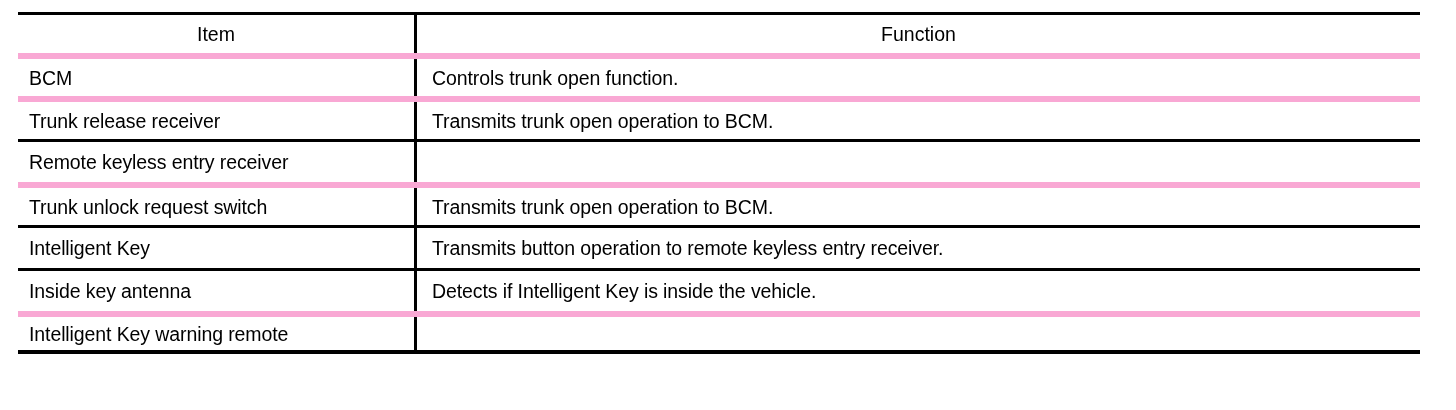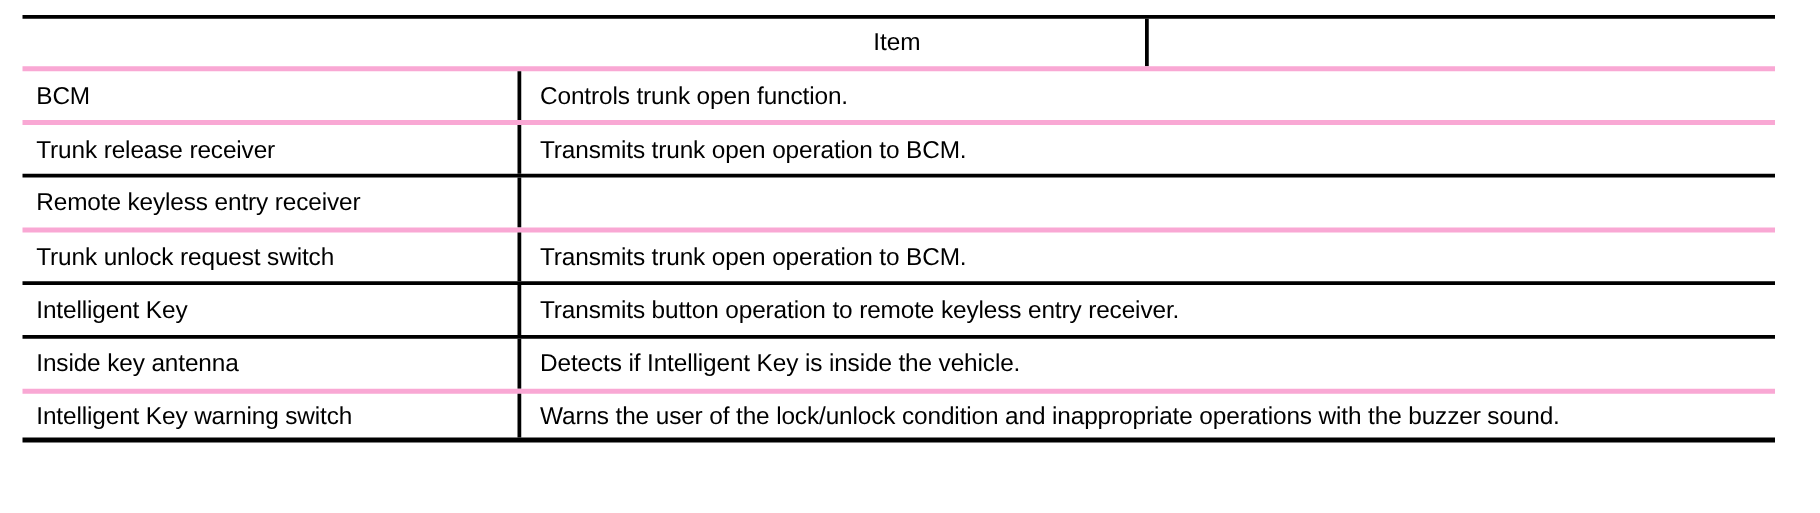--- a/index.html
+++ b/index.html
@@ -40,7 +40,7 @@
   }
 
   
-  .rule-thick-top { border-top: 4px solid #000000; flex-direction: column; }
+  .rule-thick-top { border-top: 4px solid #000000; }
   .rule-med       { border-top: 3px solid #000000; }
   .rule-thin      { border-top: 4px solid #f9a8d4; text-align: right; }
   .rule-thick-bot { border-bottom: 4px solid #000000; }

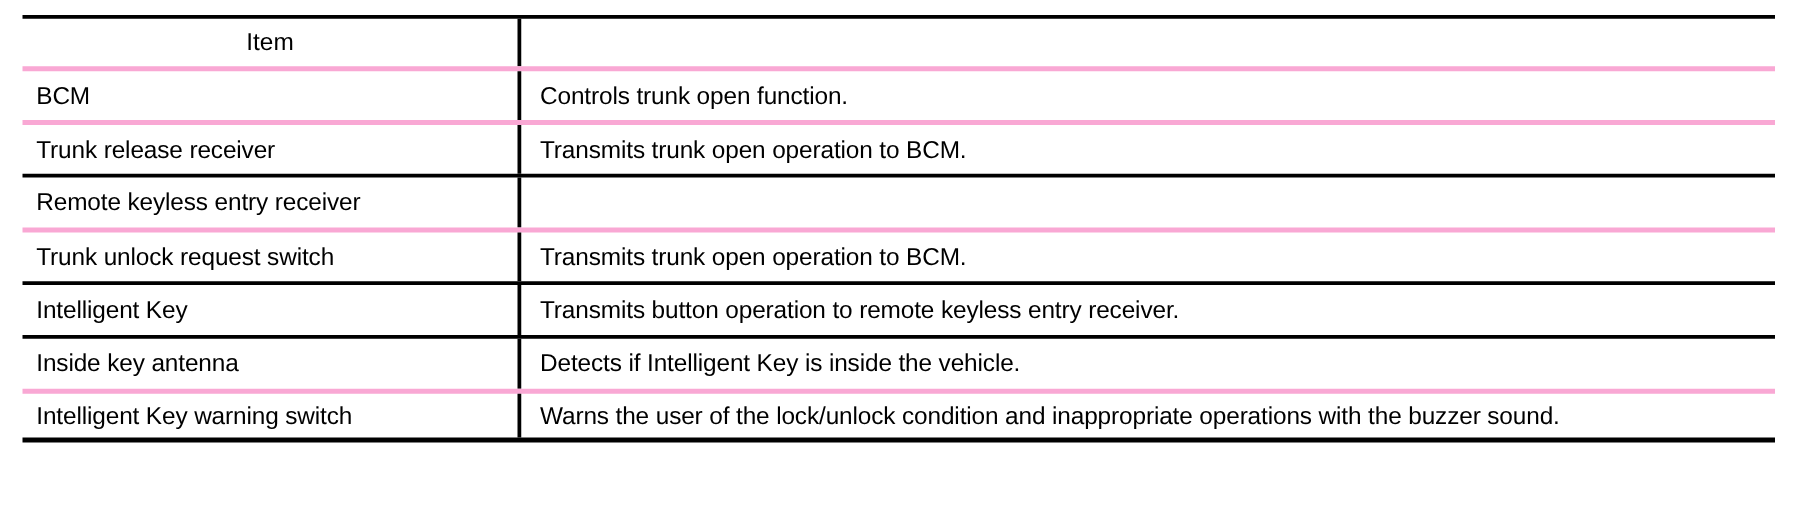--- a/index.html
+++ b/index.html
@@ -110,6 +110,9 @@
       <div class="col-item">
         <span class="head-text">Item</span>
       </div>
+      <div class="col-function">
+        <span class="head-text">Function</span>
+      </div>
     </div>
 
     <div class="row data-row rule-thin">

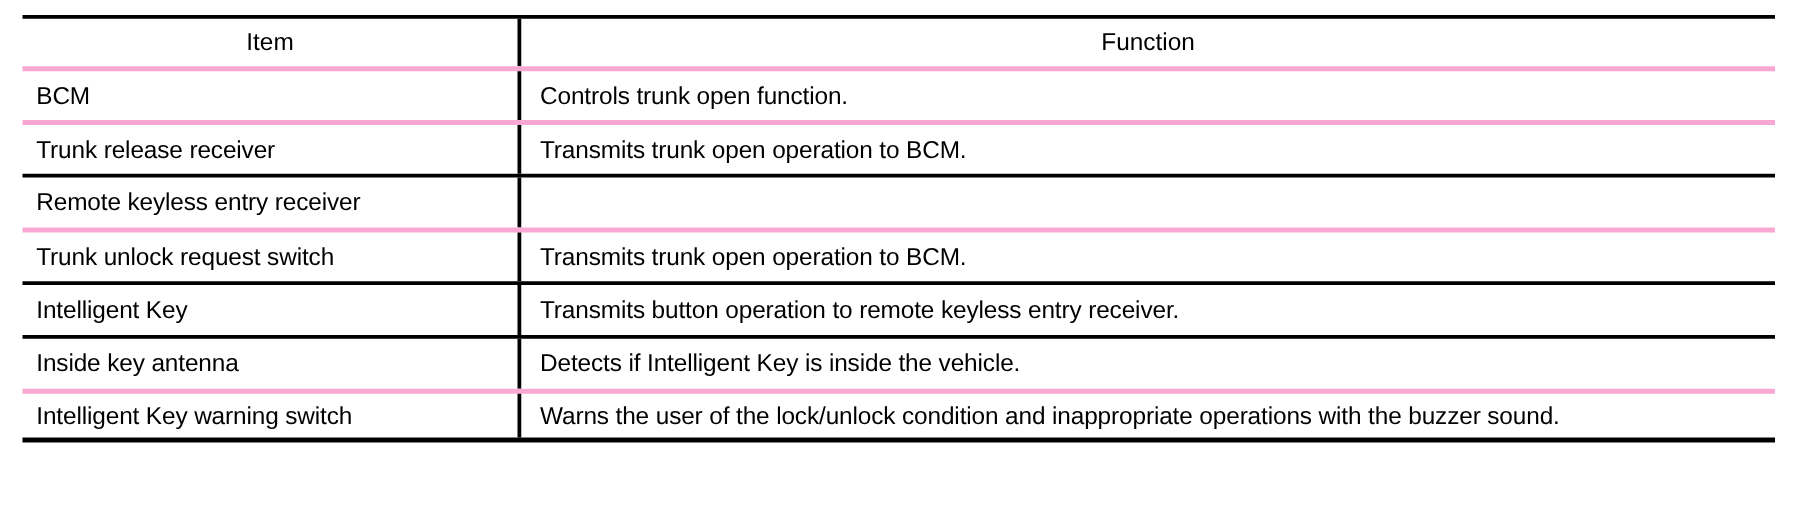--- a/index.html
+++ b/index.html
@@ -42,7 +42,7 @@
   
   .rule-thick-top { border-top: 4px solid #000000; }
   .rule-med       { border-top: 3px solid #000000; }
-  .rule-thin      { border-top: 4px solid #f9a8d4; text-align: right; }
+  .rule-thin      { border-top: 6px solid #f9a8d4; text-align: right; }
   .rule-thick-bot { border-bottom: 4px solid #000000; }
 
   .header-row {

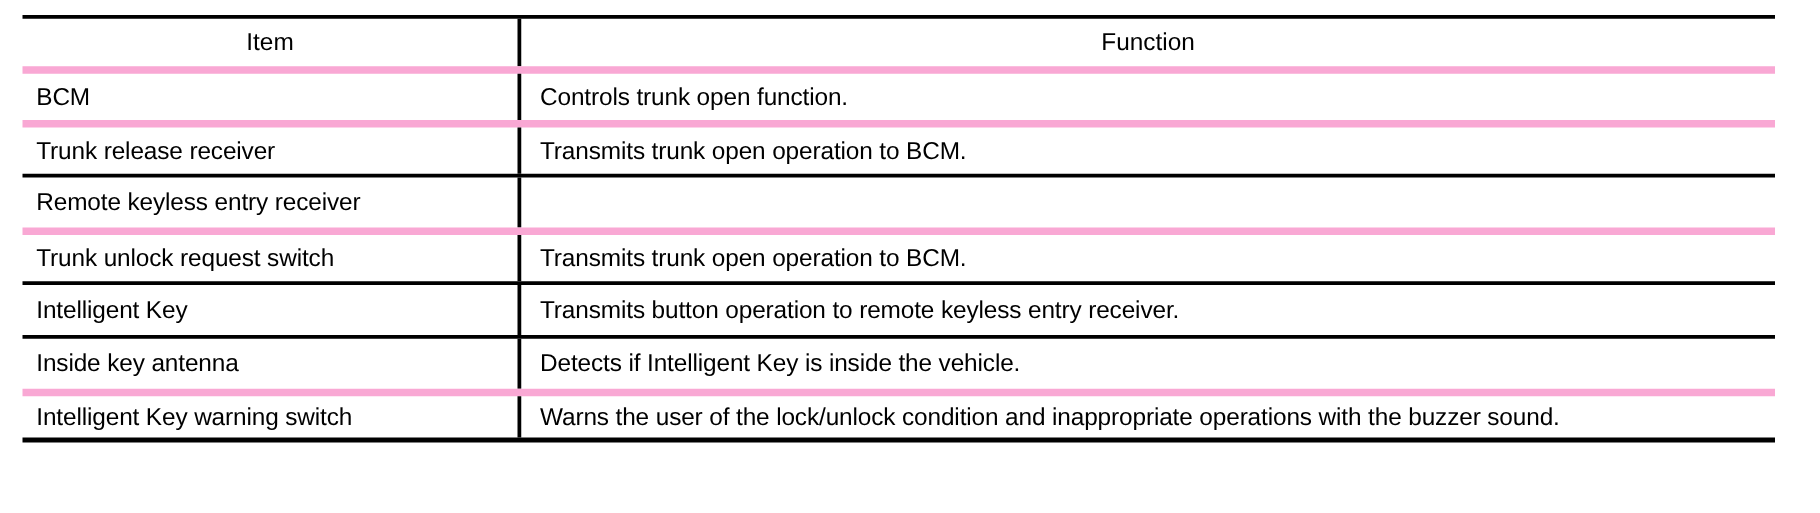--- a/index.html
+++ b/index.html
@@ -169,7 +169,7 @@
 
     <div class="row data-row rule-thin rule-thick-bot">
       <div class="col-item">
-        <span class="cell-text">Intelligent Key warning switch</span>
+        <span class="cell-text">Intelligent Key warning remote</span>
       </div>
       <div class="col-function">
         <span class="cell-text">Warns the user of the lock/unlock condition and inappropriate operations with the buzzer sound.</span>

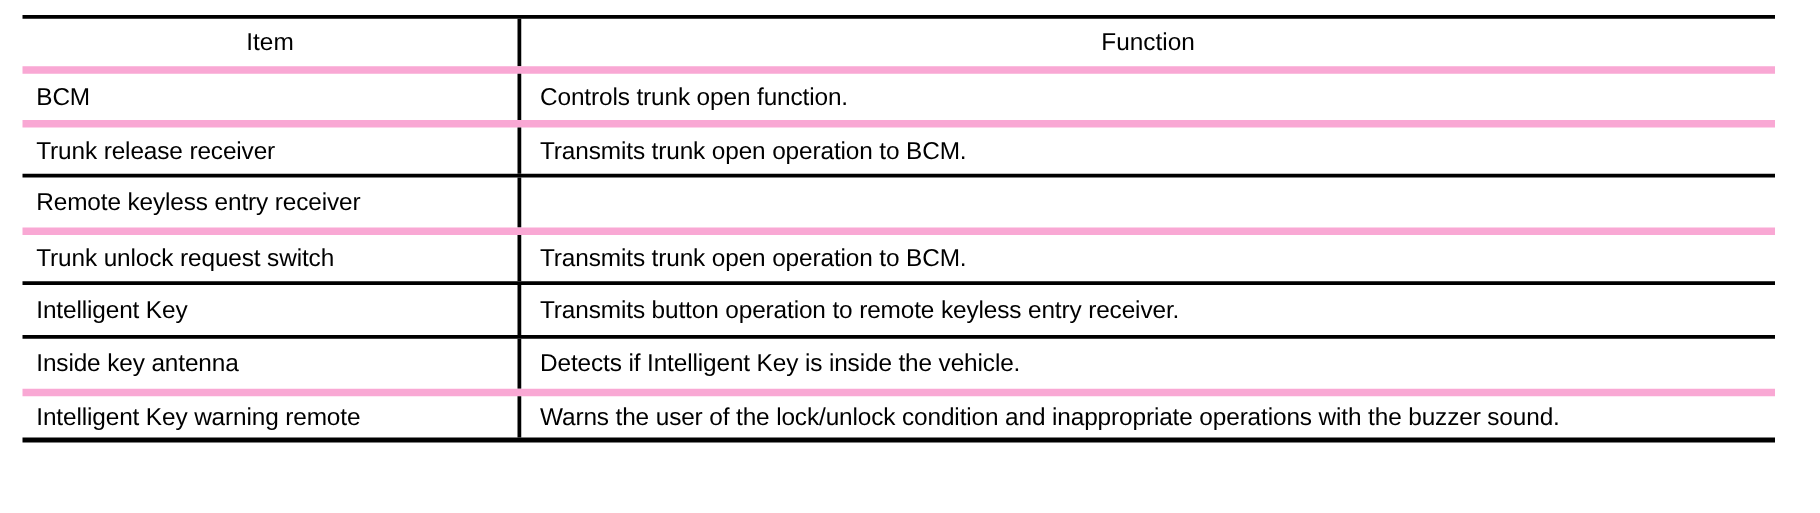--- a/index.html
+++ b/index.html
@@ -171,9 +171,6 @@
       <div class="col-item">
         <span class="cell-text">Intelligent Key warning remote</span>
       </div>
-      <div class="col-function">
-        <span class="cell-text">Warns the user of the lock/unlock condition and inappropriate operations with the buzzer sound.</span>
-      </div>
     </div>
 
   </div>

